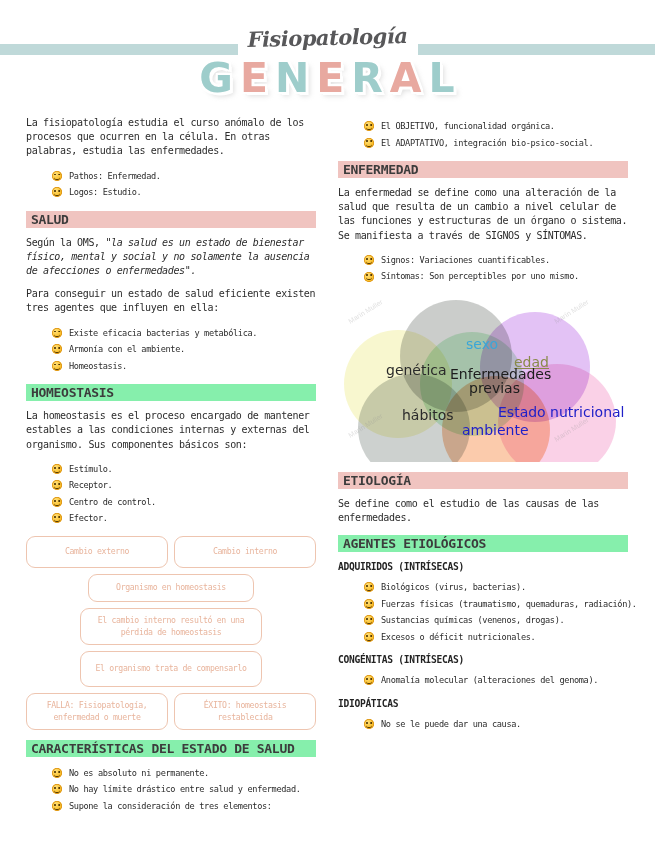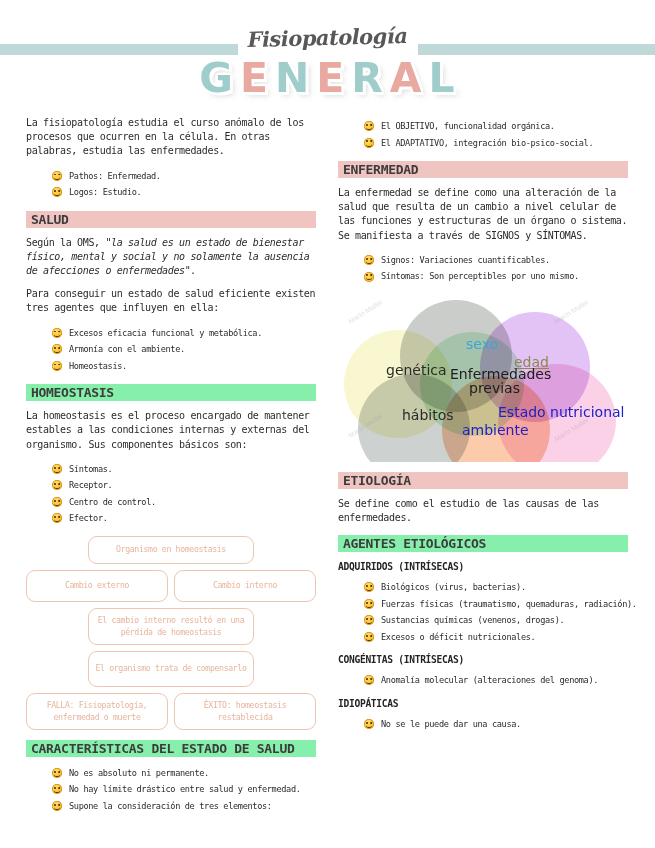--- a/index.html
+++ b/index.html
@@ -194,7 +194,7 @@
       <p class="body">Para conseguir un estado de salud eficiente existen tres agentes que influyen en ella:</p>
 
       <ul class="bullets" id="salud-bullets">
-          <li><span class="smiley"></span><span>Excesos eficacia funcional y metabólica.</span></li>
+          <li><span class="smiley"></span><span>Existe eficacia bacterias y metabólica.</span></li>
           <li><span class="smiley"></span><span>Armonía con el ambiente.</span></li>
           <li><span class="smiley"></span><span>Homeostasis.</span></li>
         </ul>

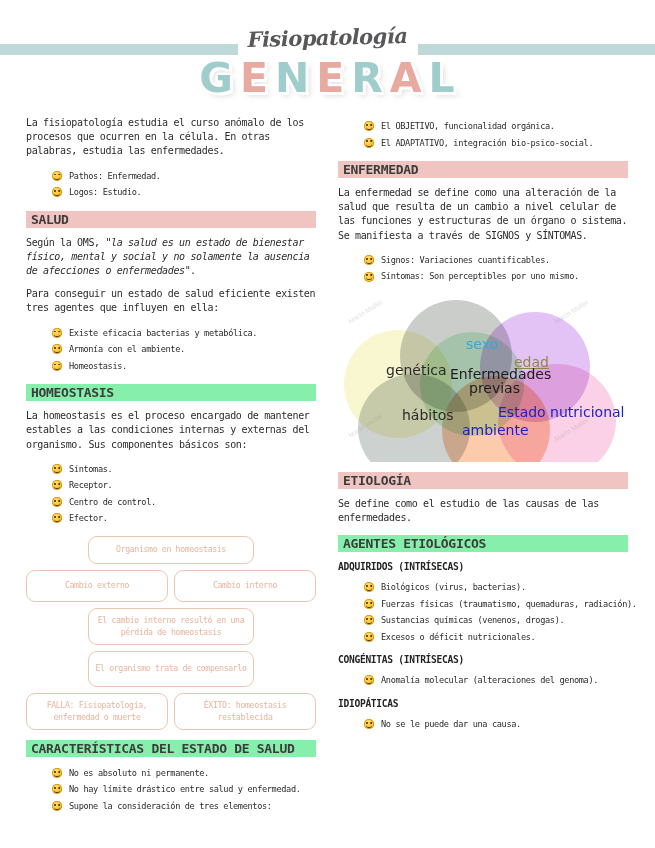--- a/index.html
+++ b/index.html
@@ -204,7 +204,7 @@
       <p class="body">La homeostasis es el proceso encargado de mantener estables a las condiciones internas y externas del organismo. Sus componentes básicos son:</p>
 
       <ul class="bullets" id="homeostasis-bullets">
-          <li><span class="smiley"></span><span>Síntomas.</span></li>
+          <li><span class="smiley"></span><span>Estímulo.</span></li>
           <li><span class="smiley"></span><span>Receptor.</span></li>
           <li><span class="smiley"></span><span>Centro de control.</span></li>
           <li><span class="smiley"></span><span>Efector.</span></li>

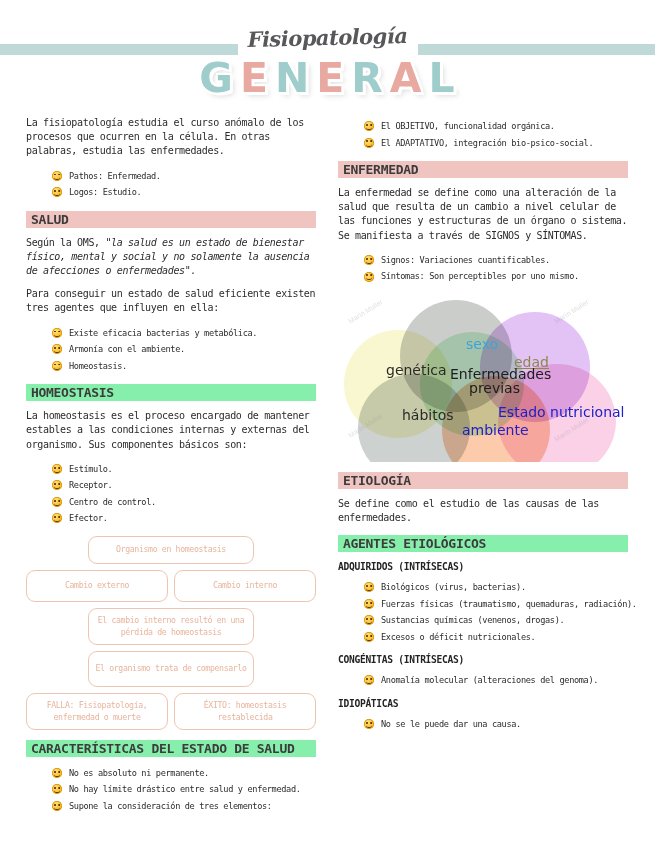--- a/index.html
+++ b/index.html
@@ -212,11 +212,11 @@
 
       <div class="flow">
         <div class="flow-row">
-          <div class="fbox wide-c">Organismo en homeostasis</div>
-        </div>
-        <div class="flow-row">
           <div class="fbox half">Cambio externo</div>
           <div class="fbox half">Cambio interno</div>
+        </div>
+        <div class="flow-row">
+          <div class="fbox wide-c">Organismo en homeostasis</div>
         </div>
         <div class="flow-row">
           <div class="fbox mid">El cambio interno resultó en una pérdida de homeostasis</div>

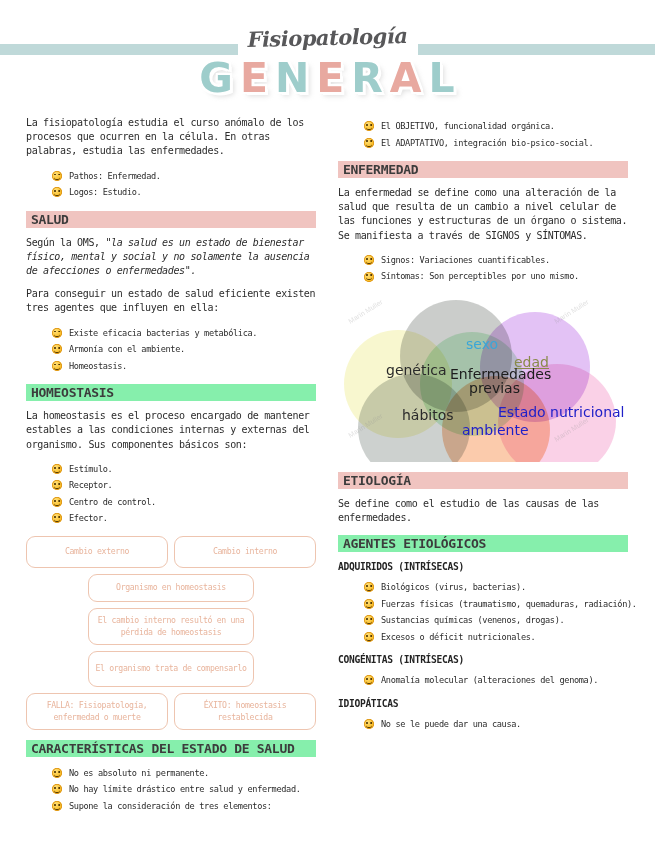--- a/index.html
+++ b/index.html
@@ -140,7 +140,7 @@
   }
   .fbox.wide-c { width: 166px; min-height: 28px; }
   .fbox.half   { width: 142px; min-height: 32px; }
-  .fbox.mid    { width: 166px; min-height: 36px; }
+  .fbox.mid    { width: 182px; min-height: 36px; }
 
   
   .venn-wrap {

